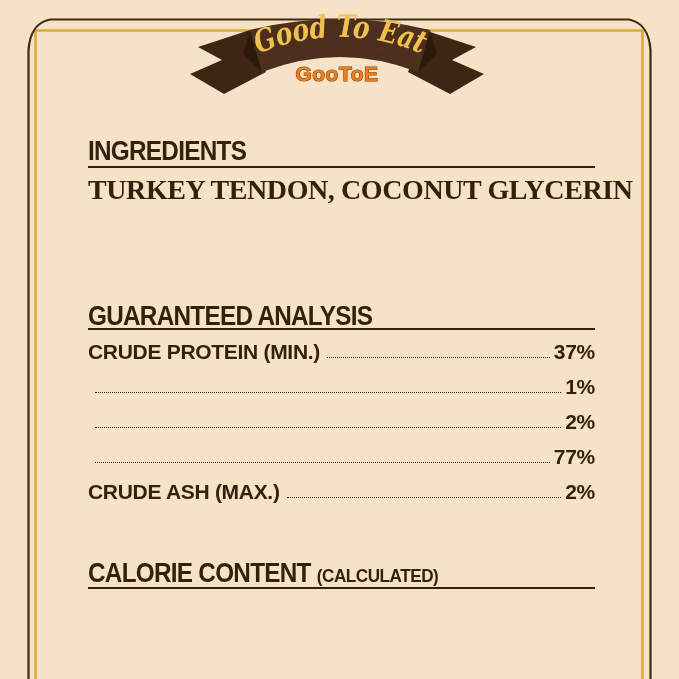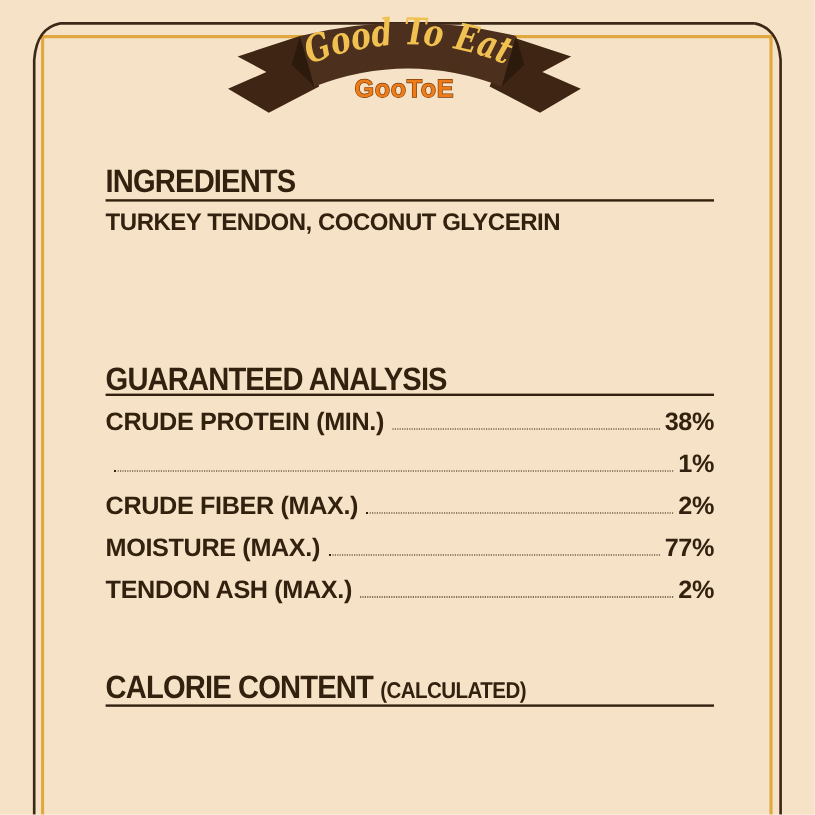--- a/index.html
+++ b/index.html
@@ -30,8 +30,8 @@
   .rule { border-top:2px solid #33210f; height:0; }
   .rule-thick { border-top:2.5px solid #33210f; }
   .body-line {
-    font-weight:bold; font-size:20px; letter-spacing:-0.4px;
-    line-height:1.1; white-space:nowrap;
+    font-weight:bold; font-size:28px; letter-spacing:-0.4px;
+    line-height:1.1; white-space:nowrap;font-family:Liberation Serif, serif;
   }
   .rows { display:block;text-align:center; }
   .row {

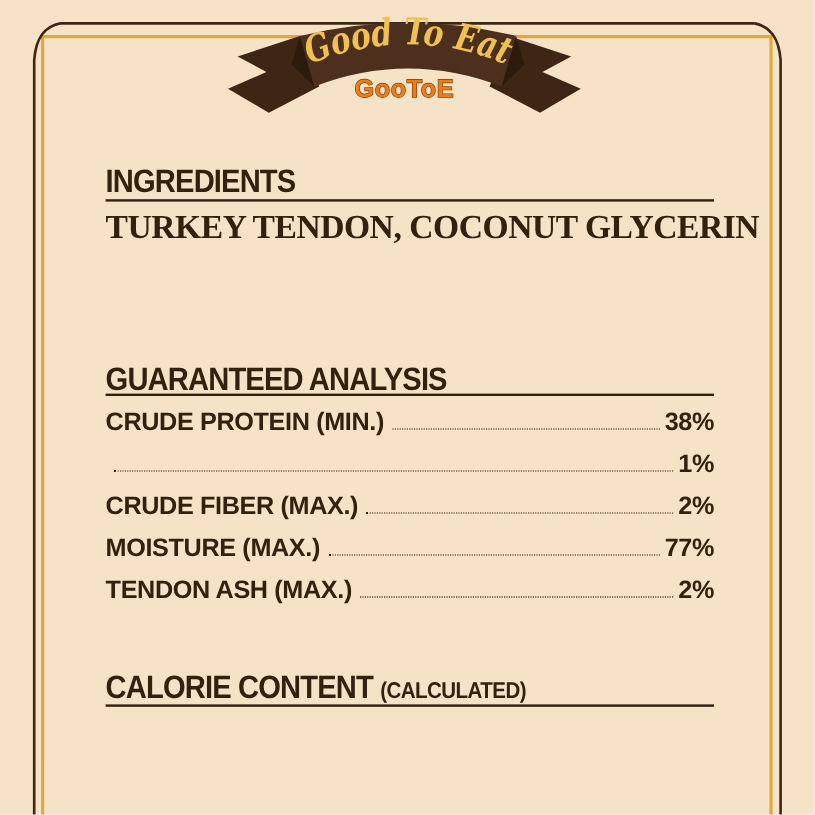--- a/index.html
+++ b/index.html
@@ -104,7 +104,7 @@
       <div class="row">
         <span class="rlabel">CRUDE PROTEIN (MIN.)</span>
         <span class="dots"></span>
-        <span class="rvalue">38%</span>
+        <span class="rvalue">37%</span>
       </div>
 
       <div class="row">

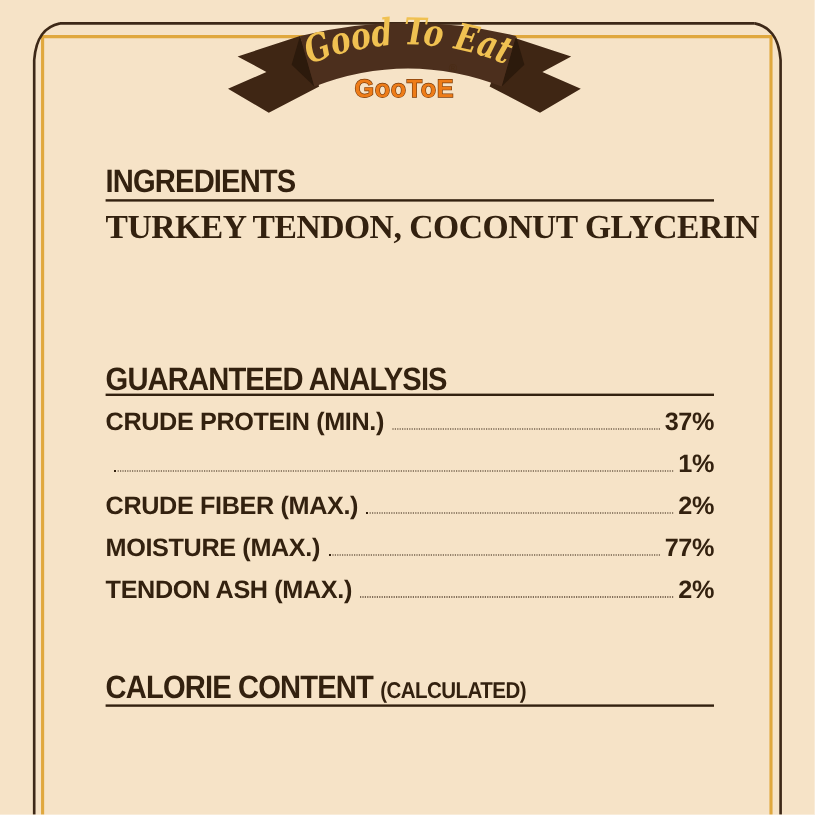--- a/index.html
+++ b/index.html
@@ -113,7 +113,6 @@
       </div>
 
       <div class="row">
-        <span class="rlabel">CRUDE FIBER (MAX.)</span>
         <span class="dots"></span>
         <span class="rvalue">2%</span>
       </div>

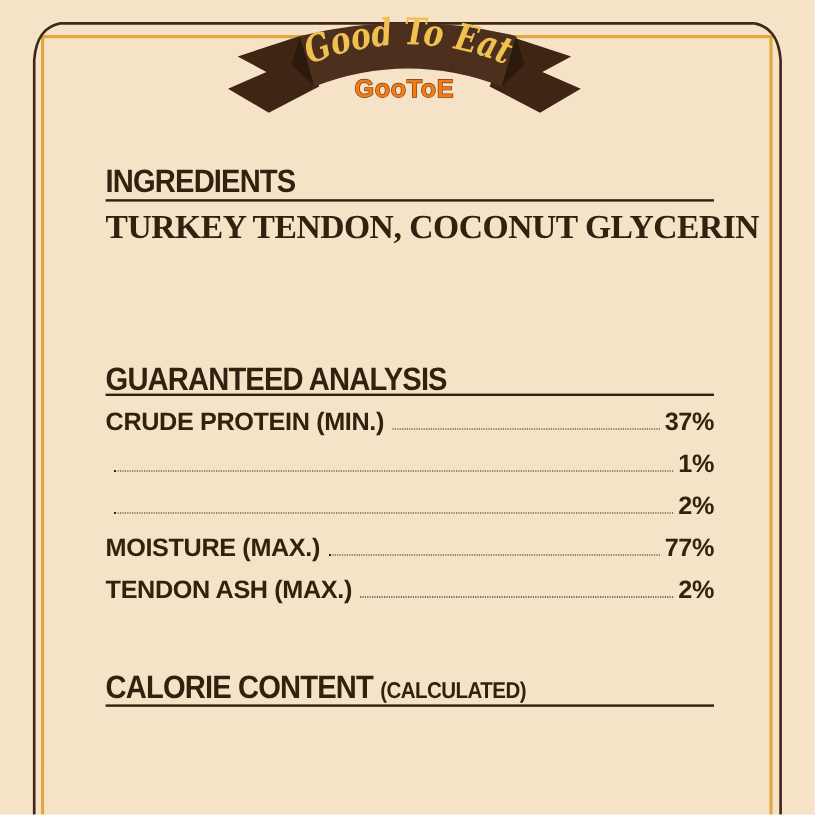--- a/index.html
+++ b/index.html
@@ -118,7 +118,6 @@
       </div>
 
       <div class="row">
-        <span class="rlabel">MOISTURE (MAX.)</span>
         <span class="dots"></span>
         <span class="rvalue">77%</span>
       </div>

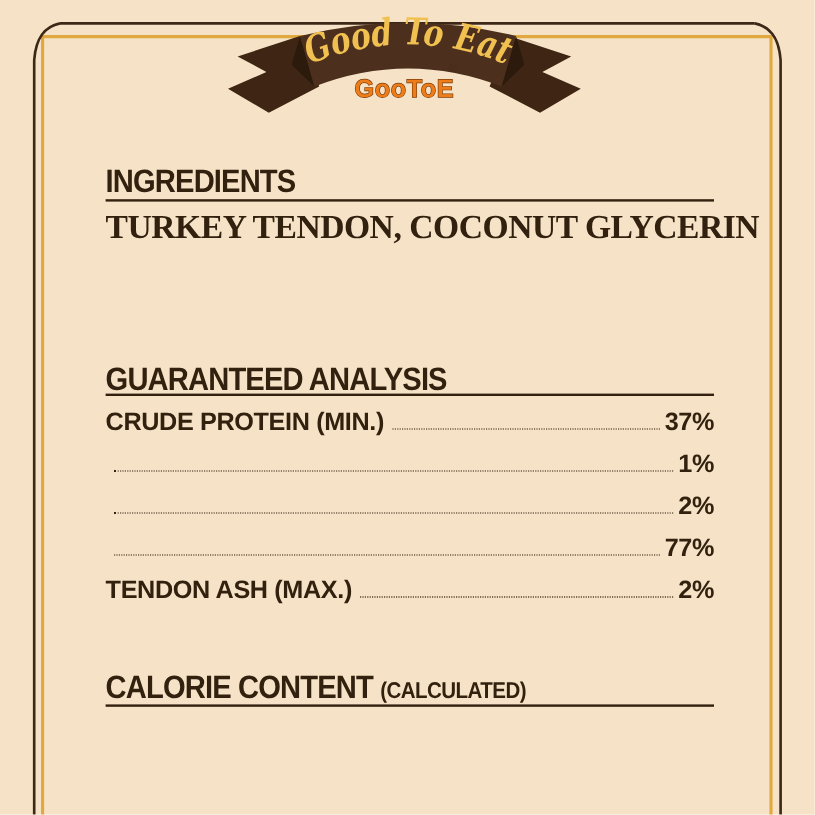--- a/index.html
+++ b/index.html
@@ -123,7 +123,7 @@
       </div>
 
       <div class="row">
-        <span class="rlabel">TENDON ASH (MAX.)</span>
+        <span class="rlabel">CRUDE ASH (MAX.)</span>
         <span class="dots"></span>
         <span class="rvalue">2%</span>
       </div>

